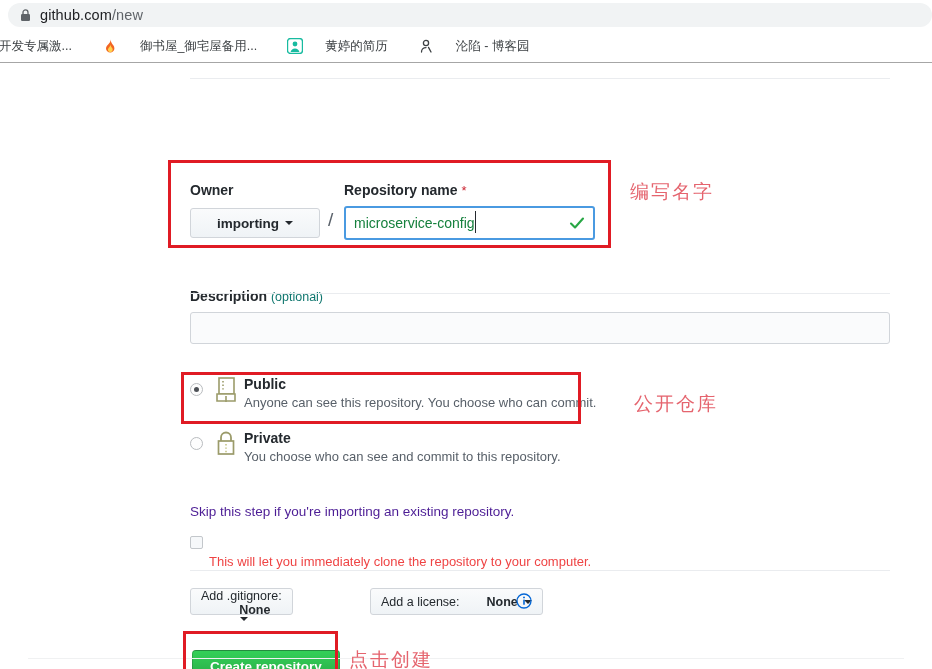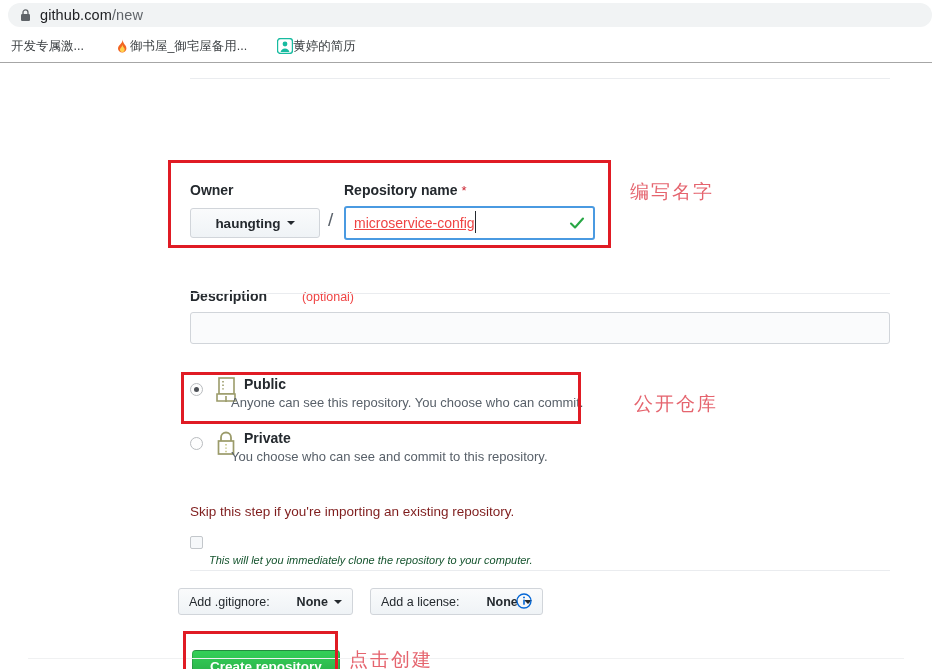--- a/index.html
+++ b/index.html
@@ -41,7 +41,7 @@
   #bookmarks-bar {
     position: absolute; left: 0; top: 30px; width: 932px; height: 32px;
     display: flex; align-items: center;
-    padding-left: 12px;
+    padding-left: 0px;
   }
   .bookmark {
     display: flex; align-items: center;

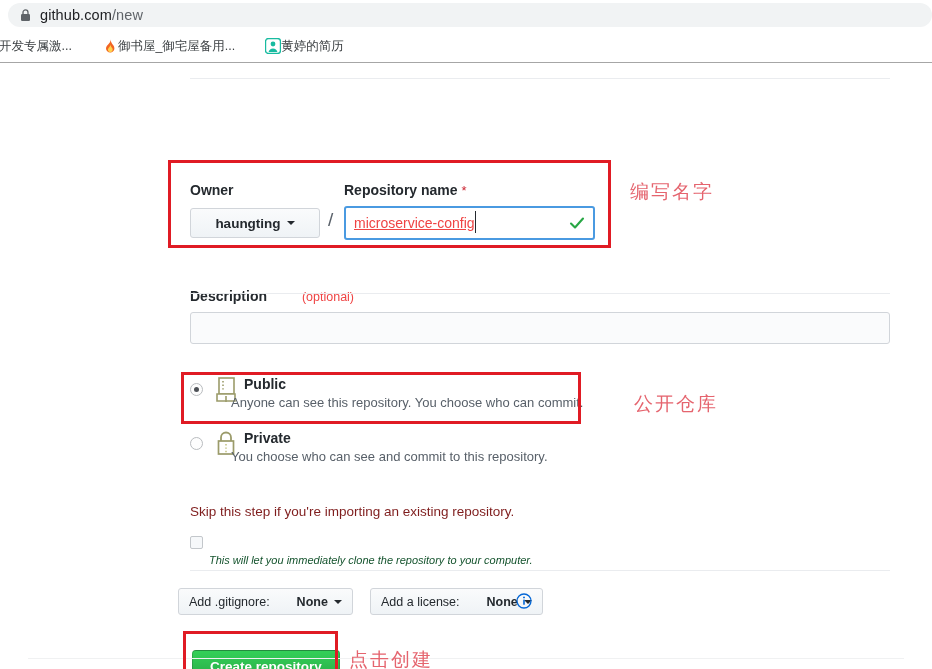--- a/index.html
+++ b/index.html
@@ -53,7 +53,7 @@
   }
   .bookmark .bm-label {
     font-size: 12.5px; color: #3c4043;
-    margin-left: 0;
+    margin-left: 22px;
   }
   .bookmark:first-child .bm-label { margin-left: 0; }
   .bm-ico { width: 16px; height: 16px; flex: 0 0 16px; display:block; }

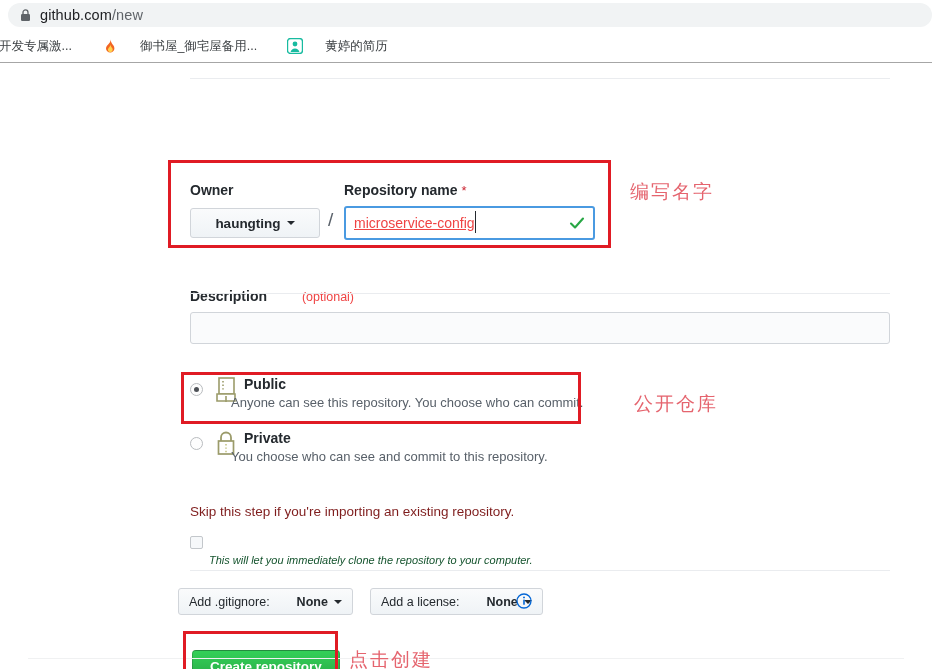--- a/index.html
+++ b/index.html
@@ -289,6 +289,14 @@
       <span class="bm-label">黄婷的简历</span>
     </div>
 
+    <div class="bookmark" style="margin-left:16px;">
+      <svg class="bm-ico" viewBox="0 0 16 16">
+        <circle cx="8" cy="5" r="2.6" fill="none" stroke="#3c4043" stroke-width="1.3"></circle>
+        <path d="M3.5 14c0-2.6 2-4.4 4.5-4.4" fill="none" stroke="#3c4043" stroke-width="1.3" stroke-linecap="round"></path>
+        <path d="M10.5 9.4 13 14" fill="none" stroke="#3c4043" stroke-width="1.3" stroke-linecap="round"></path>
+      </svg>
+      <span class="bm-label">沦陷 - 博客园</span>
+    </div>
 
   </div>
 </div>

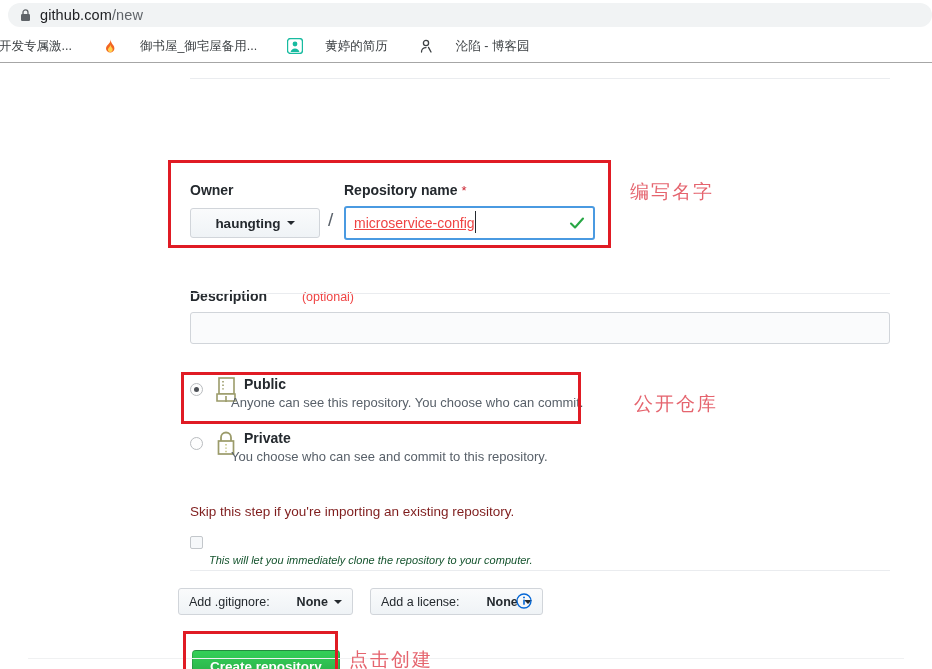--- a/index.html
+++ b/index.html
@@ -308,7 +308,7 @@
   <div id="owner-label">Owner</div>
 
   <div id="owner-button">
-    <span>haungting</span>
+    <span>importing</span>
     <span id="owner-caret"></span>
   </div>
 

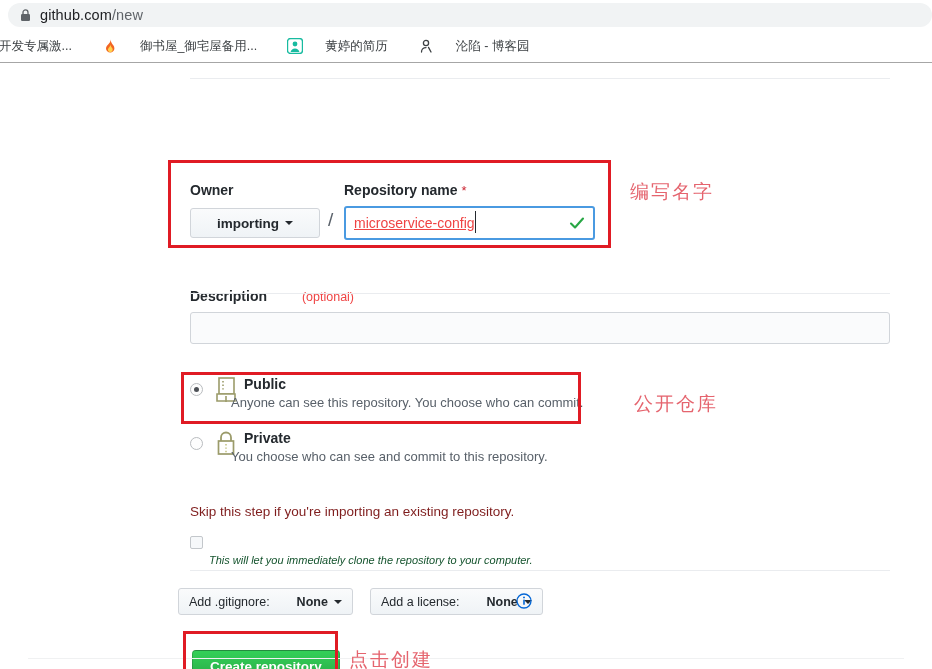--- a/index.html
+++ b/index.html
@@ -115,10 +115,9 @@
   #repo-input {
     border: none; outline: none; background: transparent;
     font-family: "Liberation Sans", sans-serif;
-    font-size: 14px; color: #ef4444;
+    font-size: 14px; color: #15803d;
     flex: 1; height: 100%;
     padding: 0;
-    text-decoration: underline;
   }
   #repo-caret {
     position: absolute; left: 475px; top: 148px;

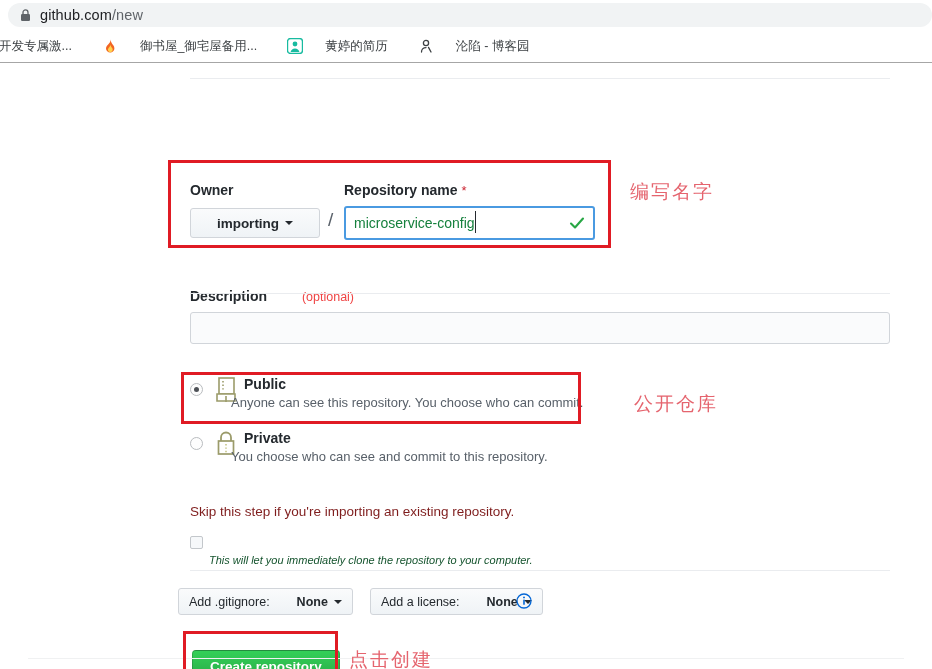--- a/index.html
+++ b/index.html
@@ -138,7 +138,7 @@
     position: absolute; left: 190px; top: 225px;
     font-size: 14px; color: #24292e; font-weight: bold;
   }
-  #desc-optional { color: #ef4444; font-weight: normal; font-size: 12.5px; margin-left: 31px; }
+  #desc-optional { color: #0f766e; font-weight: normal; font-size: 12.5px; }
   #desc-input {
     position: absolute; left: 190px; top: 249px;
     width: 700px; height: 32px;

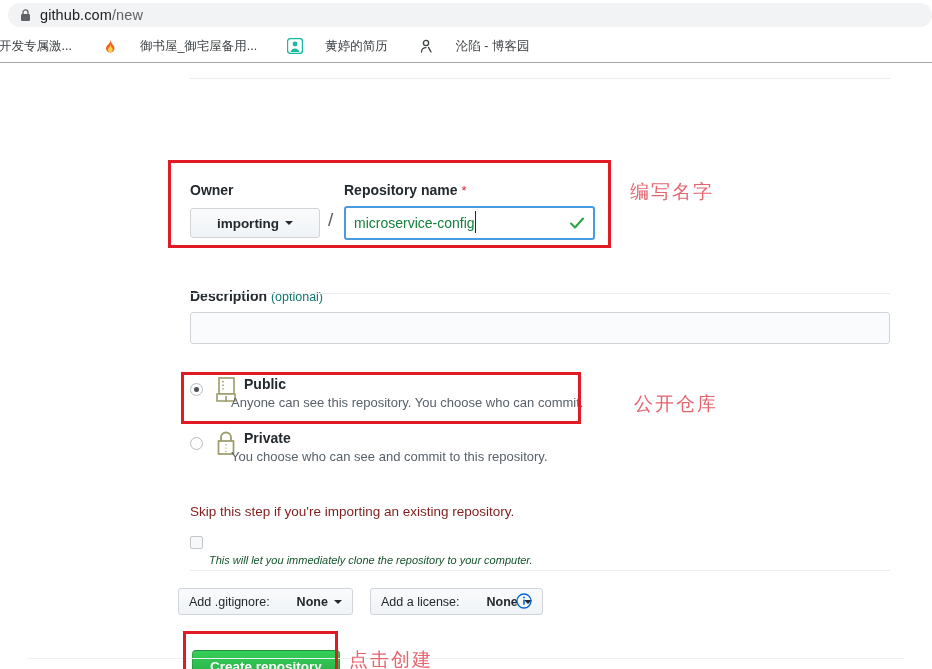--- a/index.html
+++ b/index.html
@@ -169,7 +169,7 @@
     font-size: 14px; font-weight: bold; color: #24292e;
   }
   .vis-desc {
-    position: absolute; left: 41px; top: 19px;
+    position: absolute; left: 54px; top: 19px;
     font-size: 13px; color: #586069;
   }
 

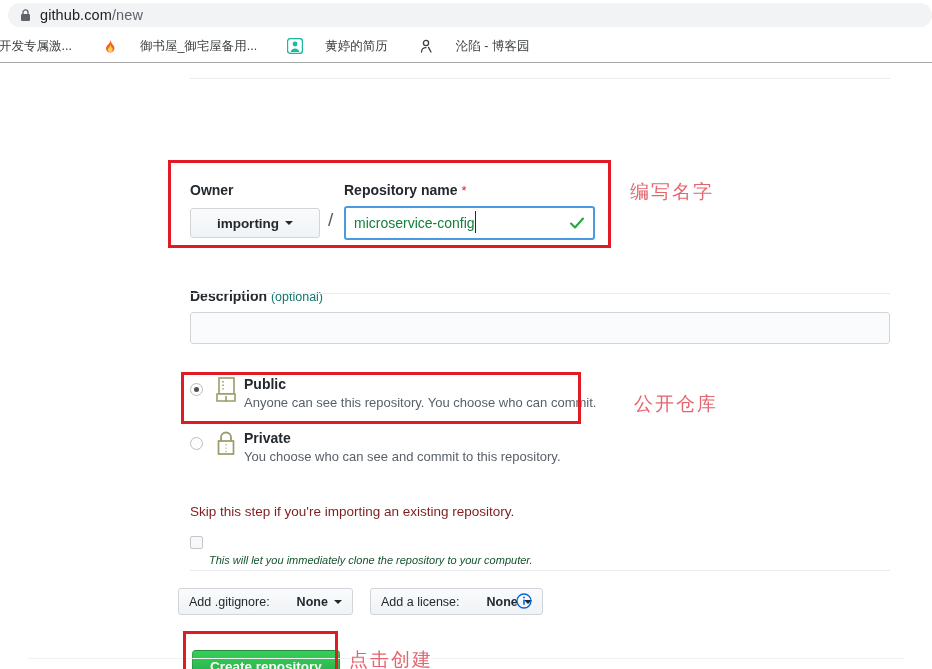--- a/index.html
+++ b/index.html
@@ -176,7 +176,7 @@
   
   #skip-line {
     position: absolute; left: 190px; top: 441px;
-    font-size: 13.5px; color: #7f1d1d;
+    font-size: 13.5px; color: #4c1d95;
   }
   #readme-check {
     position: absolute; left: 190px; top: 473px;

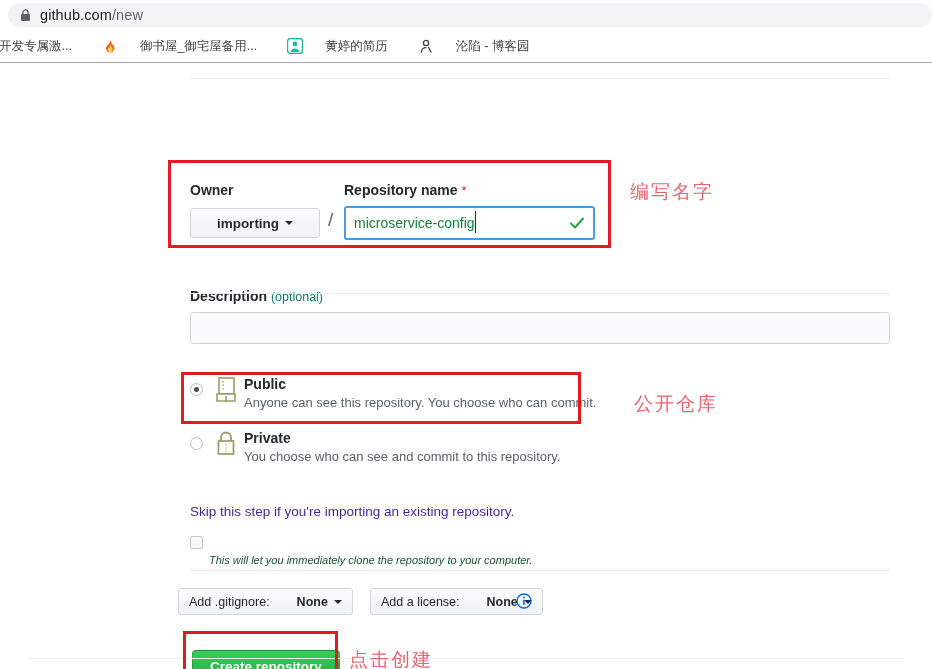--- a/index.html
+++ b/index.html
@@ -189,7 +189,7 @@
   }
   #readme-desc {
     position: absolute; left: 209px; top: 491px;
-    font-size: 11px; color: #14532d; font-style: italic;
+    font-size: 13px; color: #ef4444;
   }
 
   

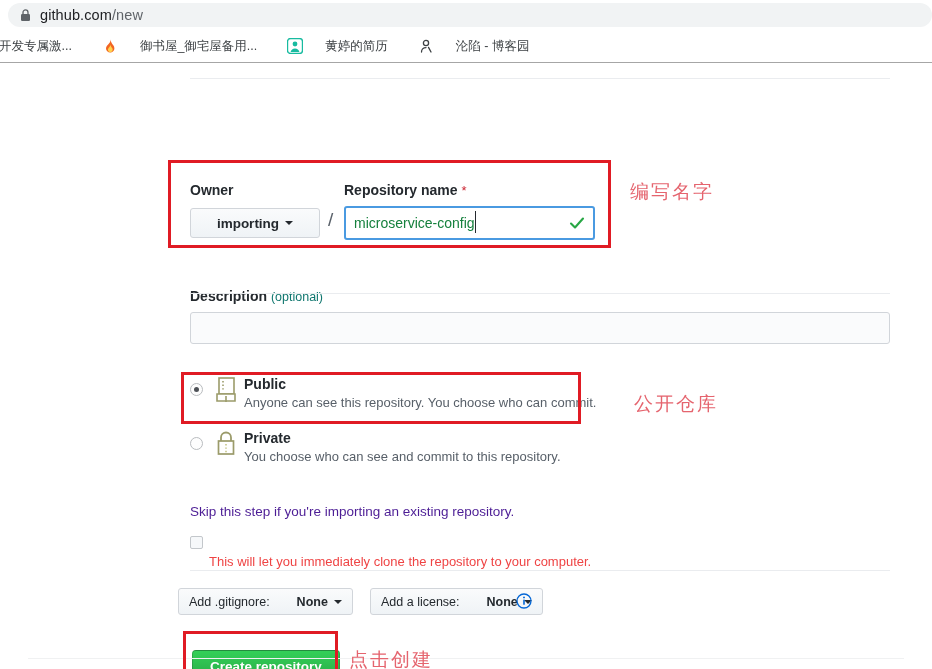--- a/index.html
+++ b/index.html
@@ -203,7 +203,7 @@
     font-size: 12.5px; color: #24292e;
     cursor: pointer; white-space: nowrap;
   }
-  #dd-gitignore { left: 178px; }
+  #dd-gitignore { left: 190px; flex-direction: column; }
   #dd-license   { left: 370px; }
   .dd-button .dd-strong { font-weight: bold; margin-left: 3px; padding-left: 24px; }
   .dd-caret {

